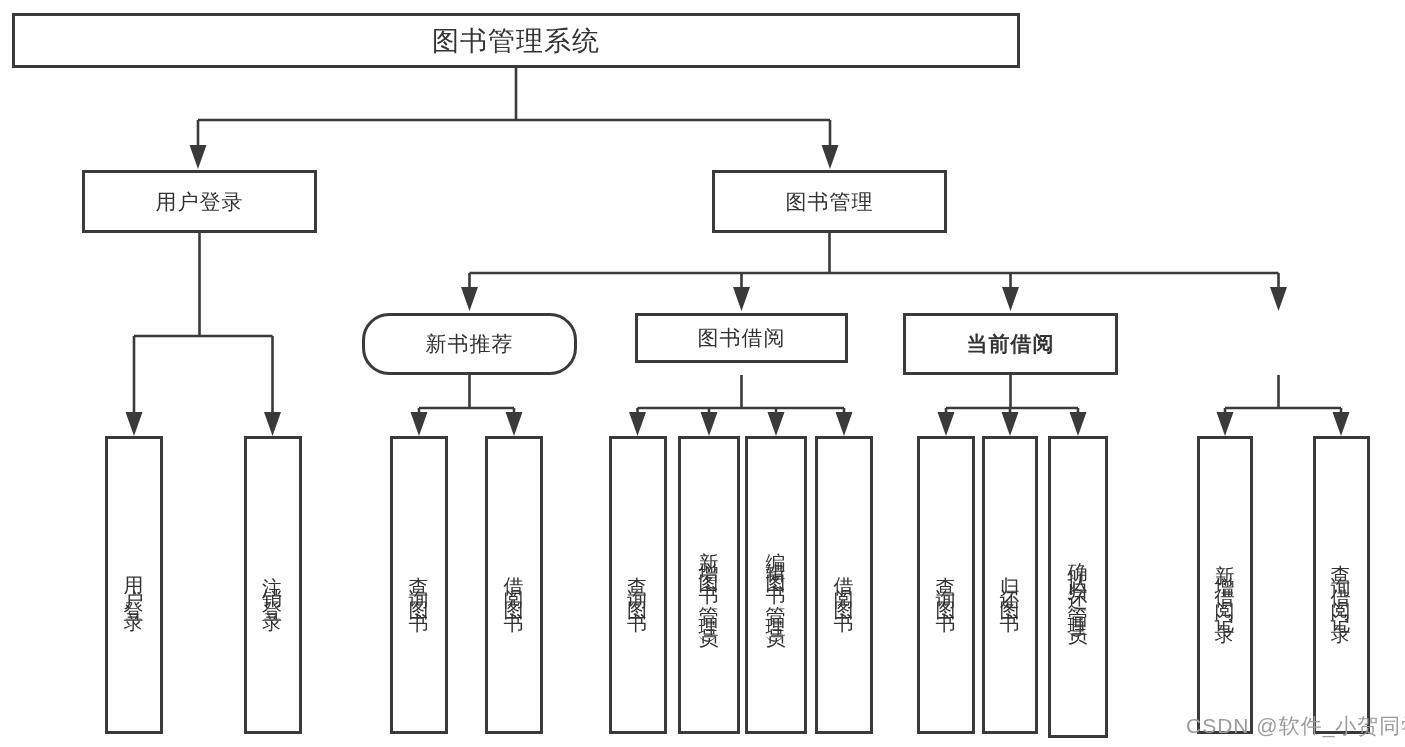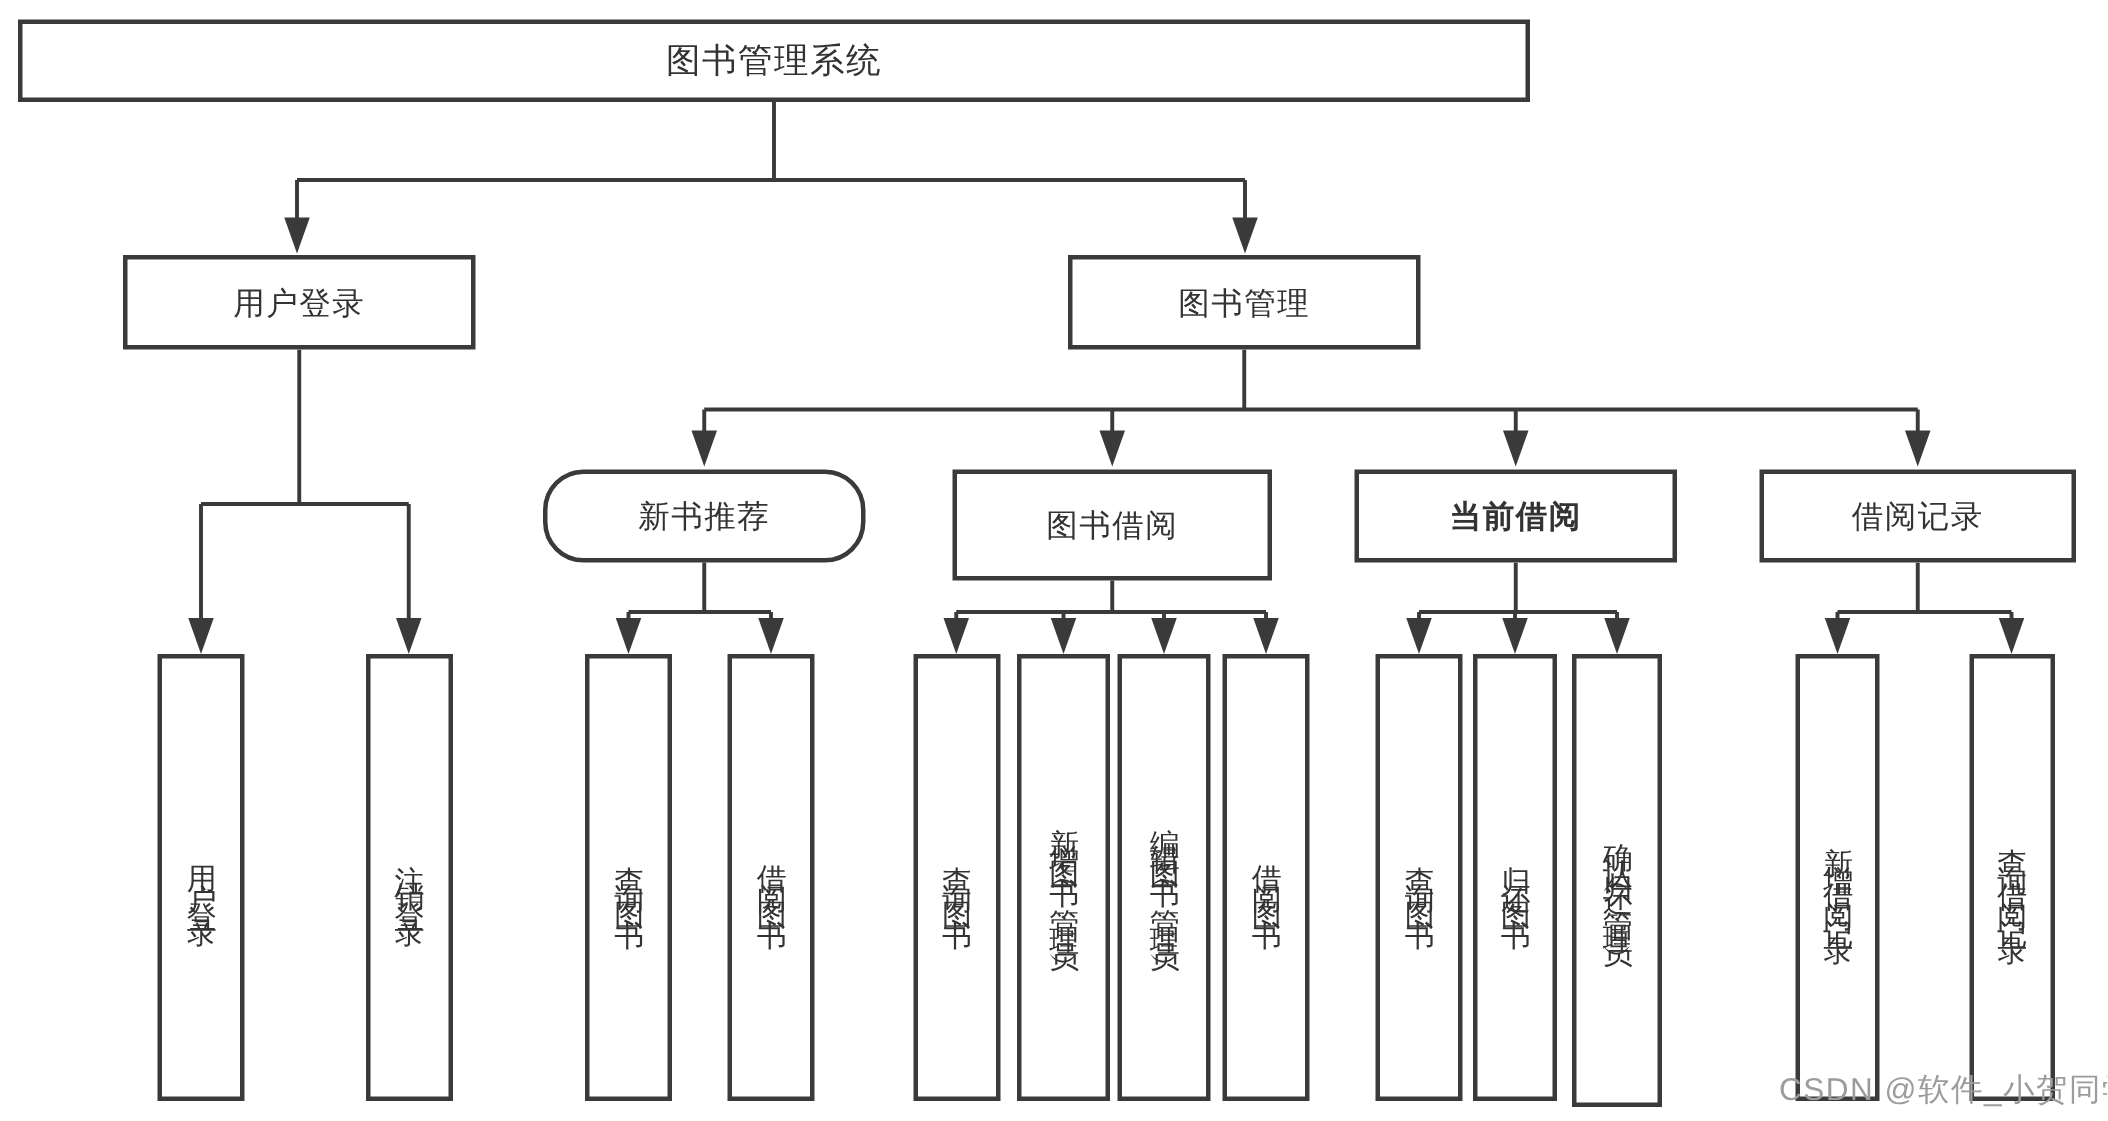--- a/index.html
+++ b/index.html
@@ -103,7 +103,7 @@
     </g>
   </svg>
 
-  <div class="box" style="left:12px; top:13px; width:1008px; height:55px; font-size:23px;">
+  <div class="box" style="left:12px; top:13px; width:1008px; height:55px; font-size:27px;">
     <span>图书管理系统</span>
   </div>
 

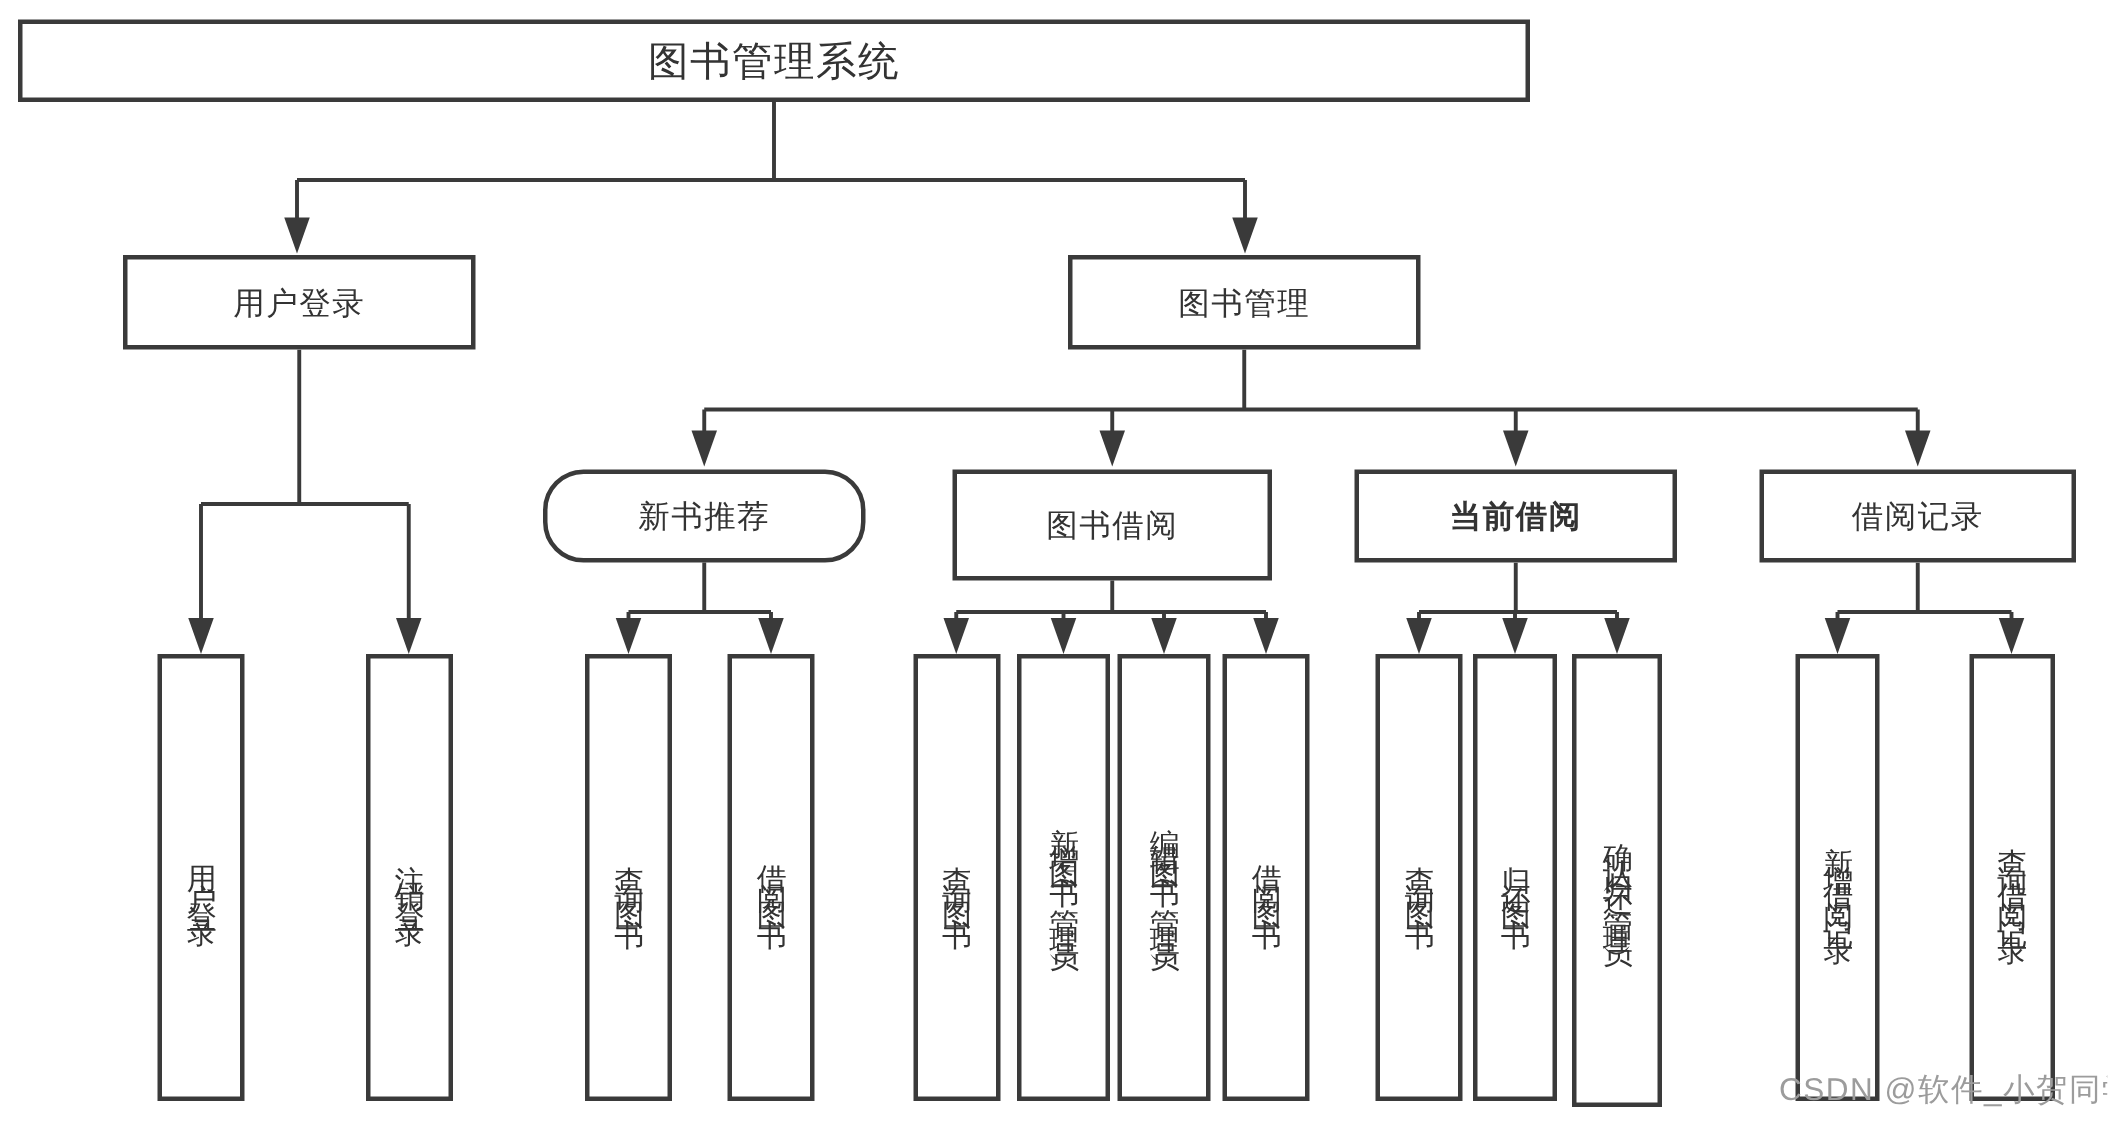--- a/index.html
+++ b/index.html
@@ -117,7 +117,7 @@
   <div class="box" style="left:362px; top:313px; width:215px; height:62px;border-radius:27px;">
     <span>新书推荐</span>
   </div>
-  <div class="box" style="left:635px; top:313px; width:213px; height:74px;">
+  <div class="box" style="left:635px; top:313px; width:213px; height:50px;">
     <span>图书借阅</span>
   </div>
   <div class="box" style="left:903px; top:313px; width:215px; height:62px;font-weight:bold;">

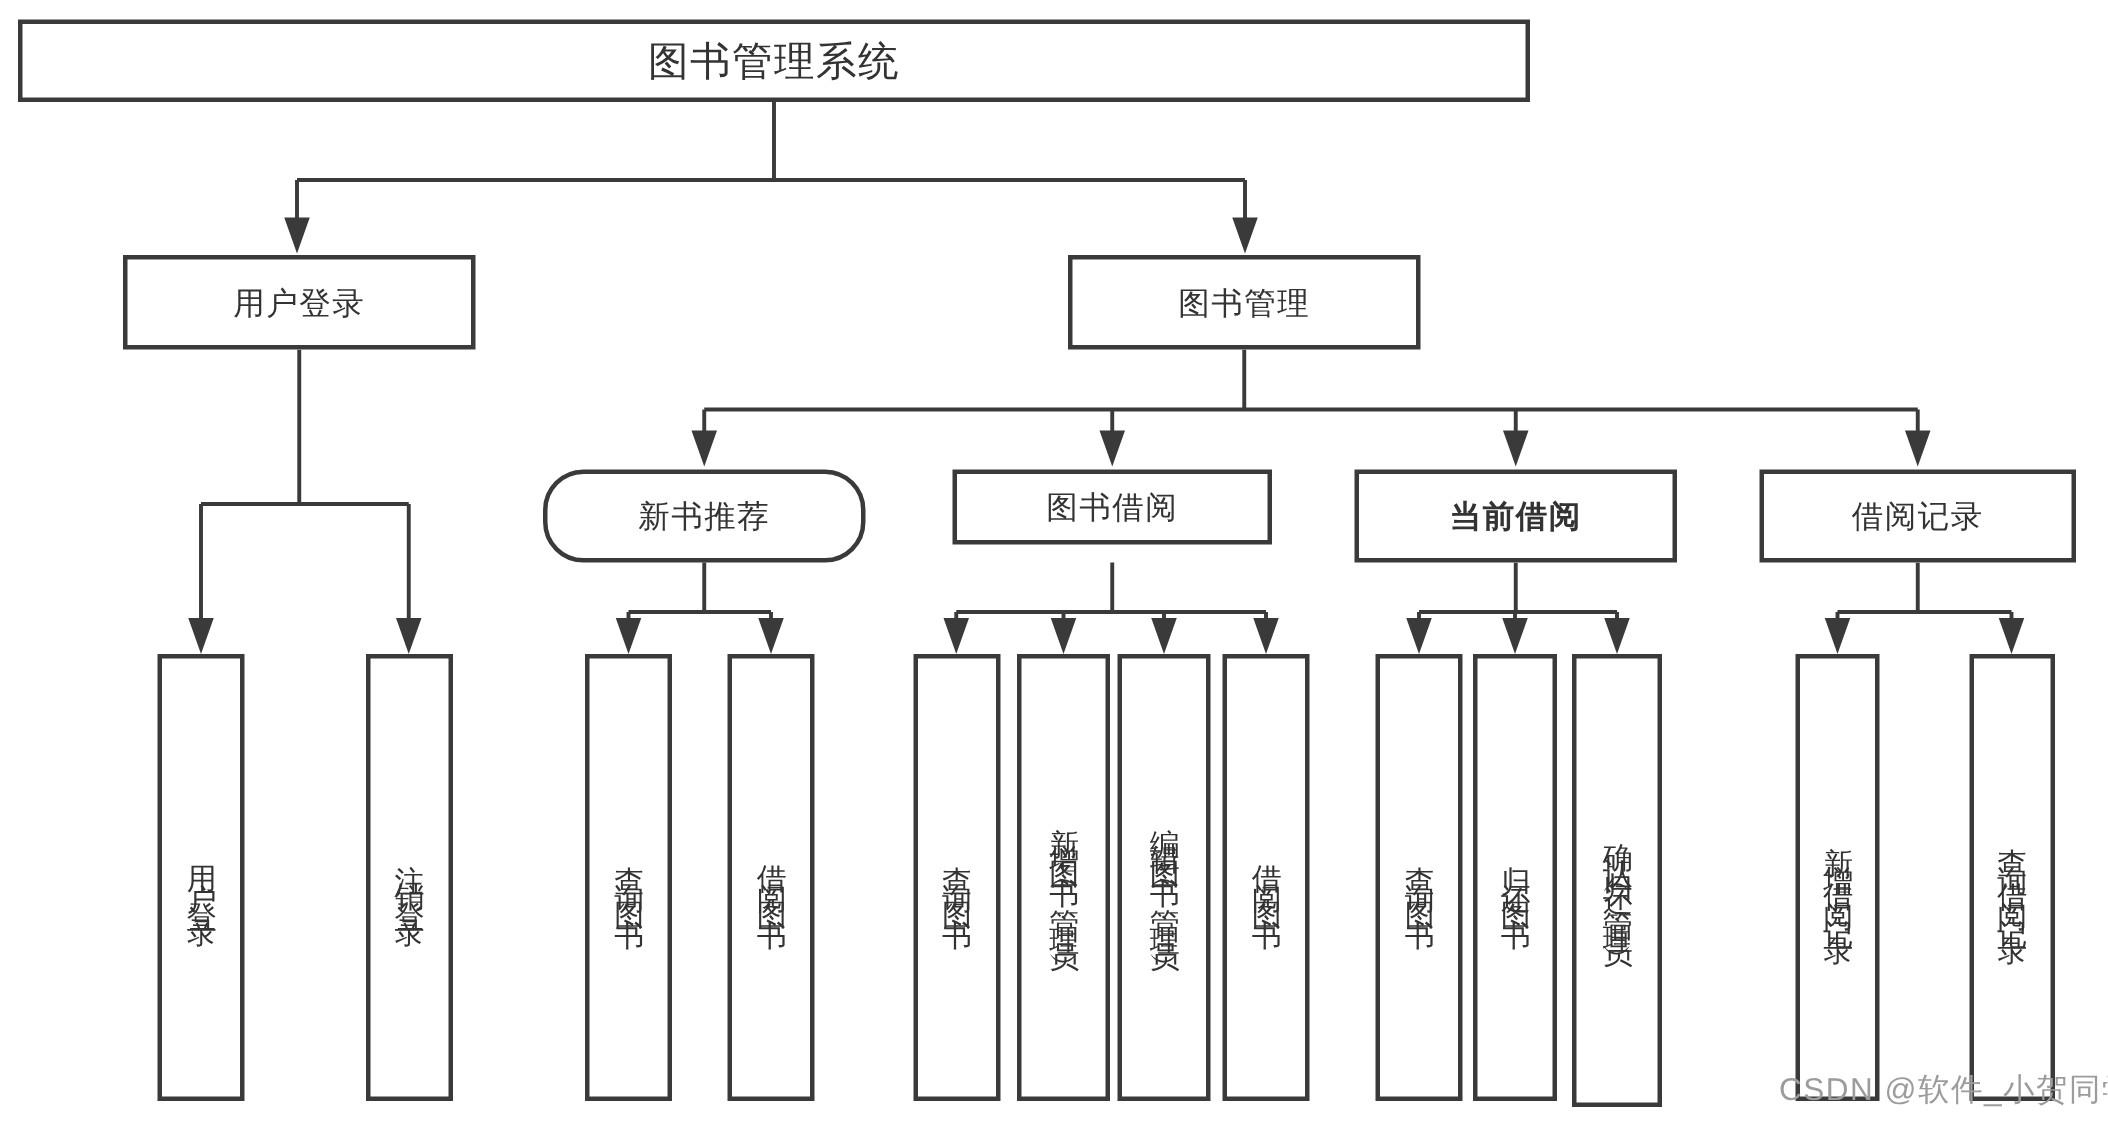--- a/index.html
+++ b/index.html
@@ -123,9 +123,6 @@
   <div class="box" style="left:903px; top:313px; width:215px; height:62px;font-weight:bold;">
     <span>当前借阅</span>
   </div>
-  <div class="box" style="left:1173px; top:313px; width:211px; height:62px;">
-    <span>借阅记录</span>
-  </div>
 
   <div class="box v" style="left:105px; top:436px; width:58px; height:298px;">
     <span>用户登录</span>

